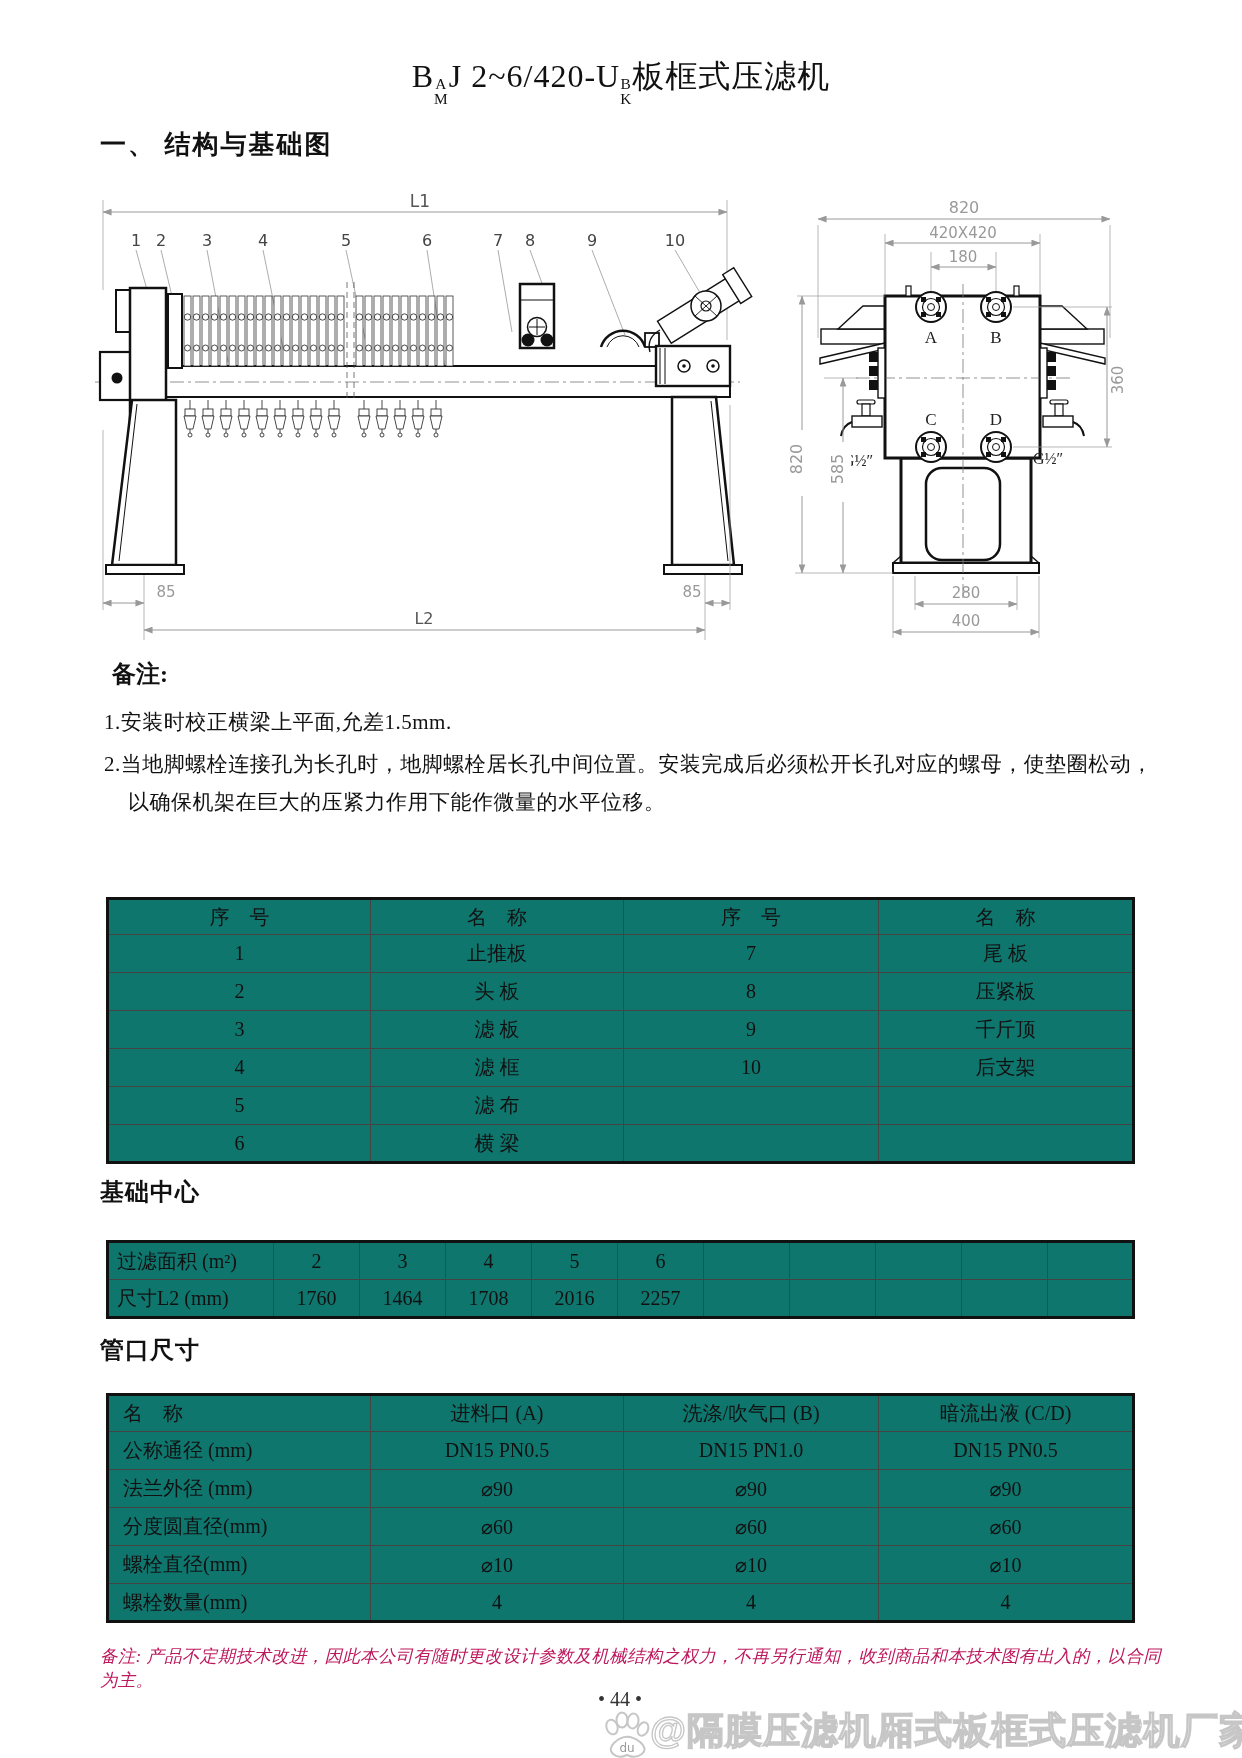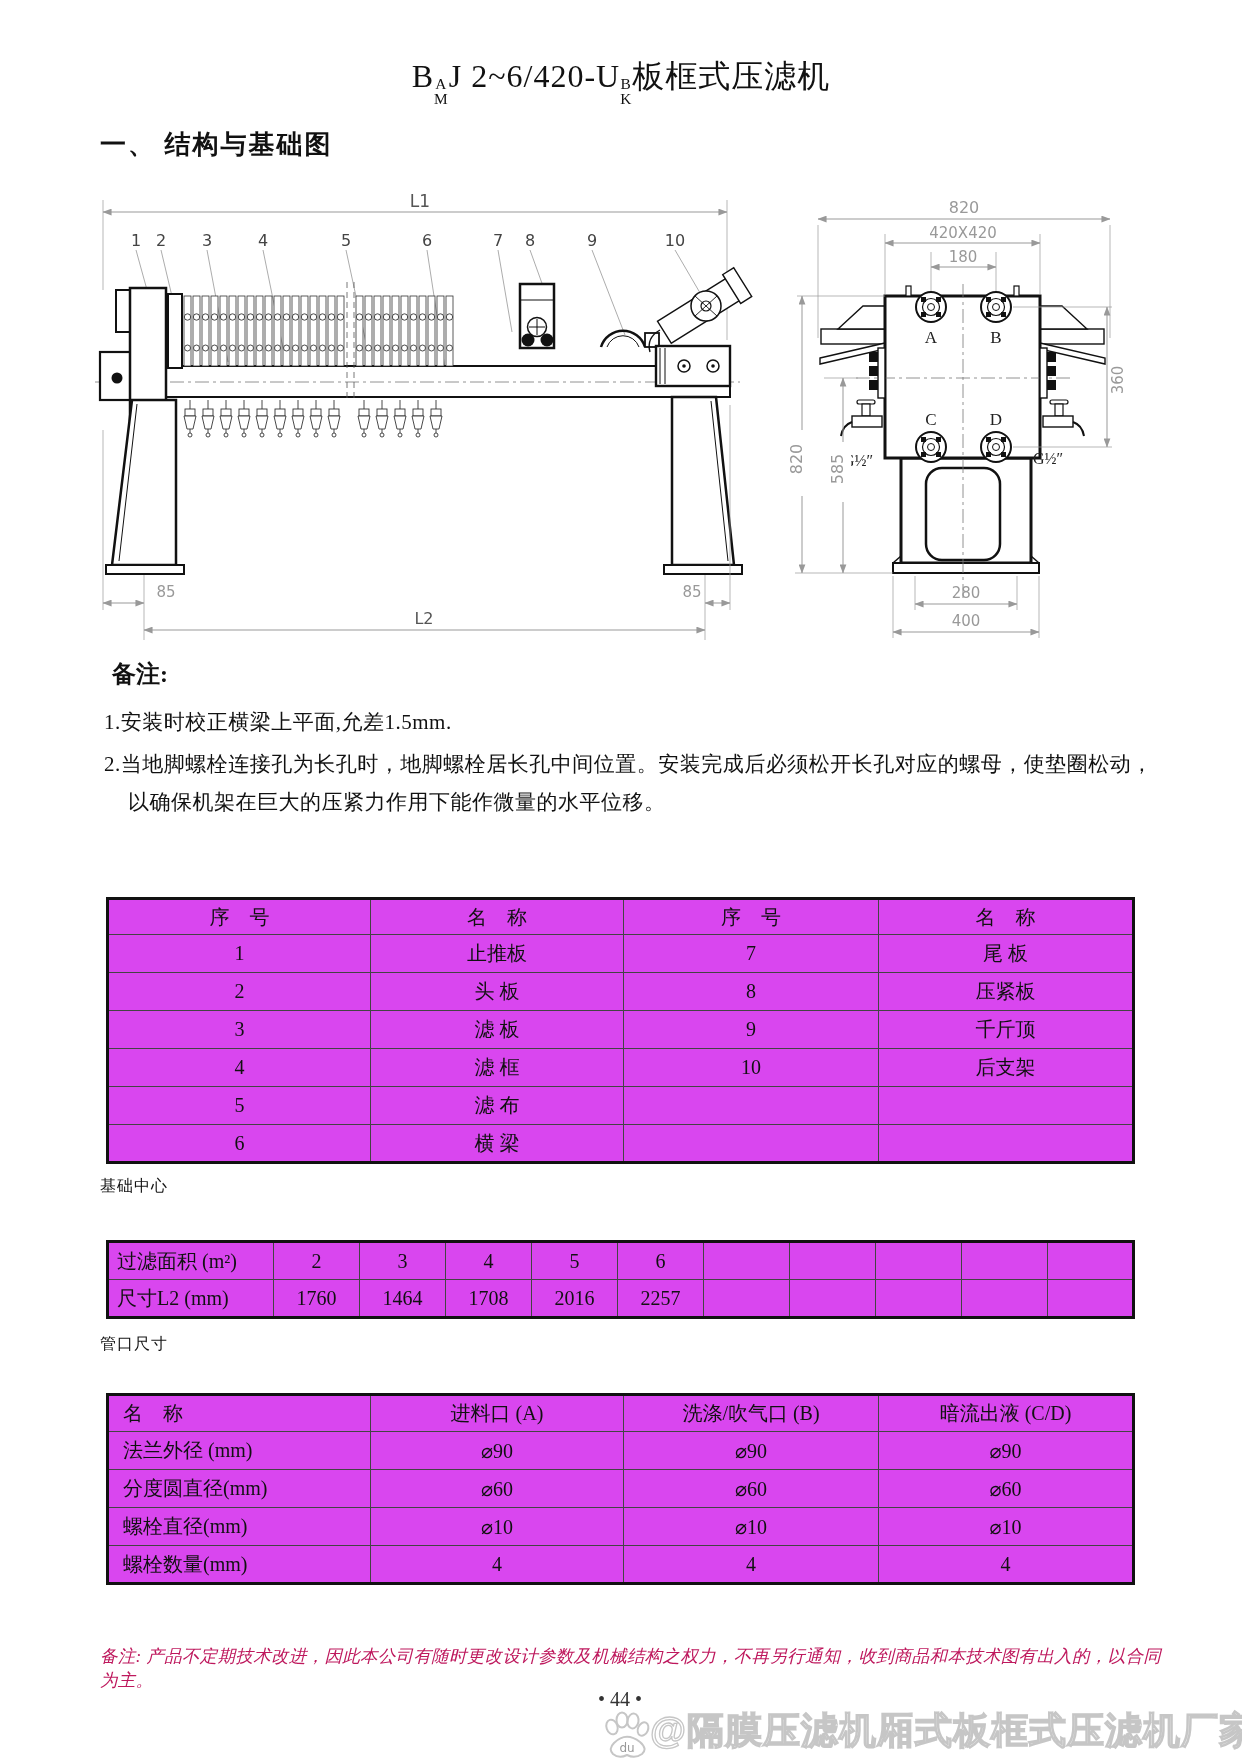--- a/index.html
+++ b/index.html
@@ -13,7 +13,7 @@
   .sub-head{font-size:16px;font-weight:normal;letter-spacing:1px;}
   .note-head{left:112px;top:658px;font-size:24px;font-weight:bold;text-align:center;}
   .note{font-size:21px;letter-spacing:0.5px;}
-  table{border-collapse:collapse;table-layout:fixed;background:#d946ef;padding-left:44px;}
+  table{border-collapse:collapse;table-layout:fixed;background:#0f766e;padding-left:44px;}
   .dtable{border:3px solid #111;}
   .dtable td{border:1px solid #444;font-size:20px;text-align:center;vertical-align:middle;
              overflow:hidden;white-space:nowrap;}

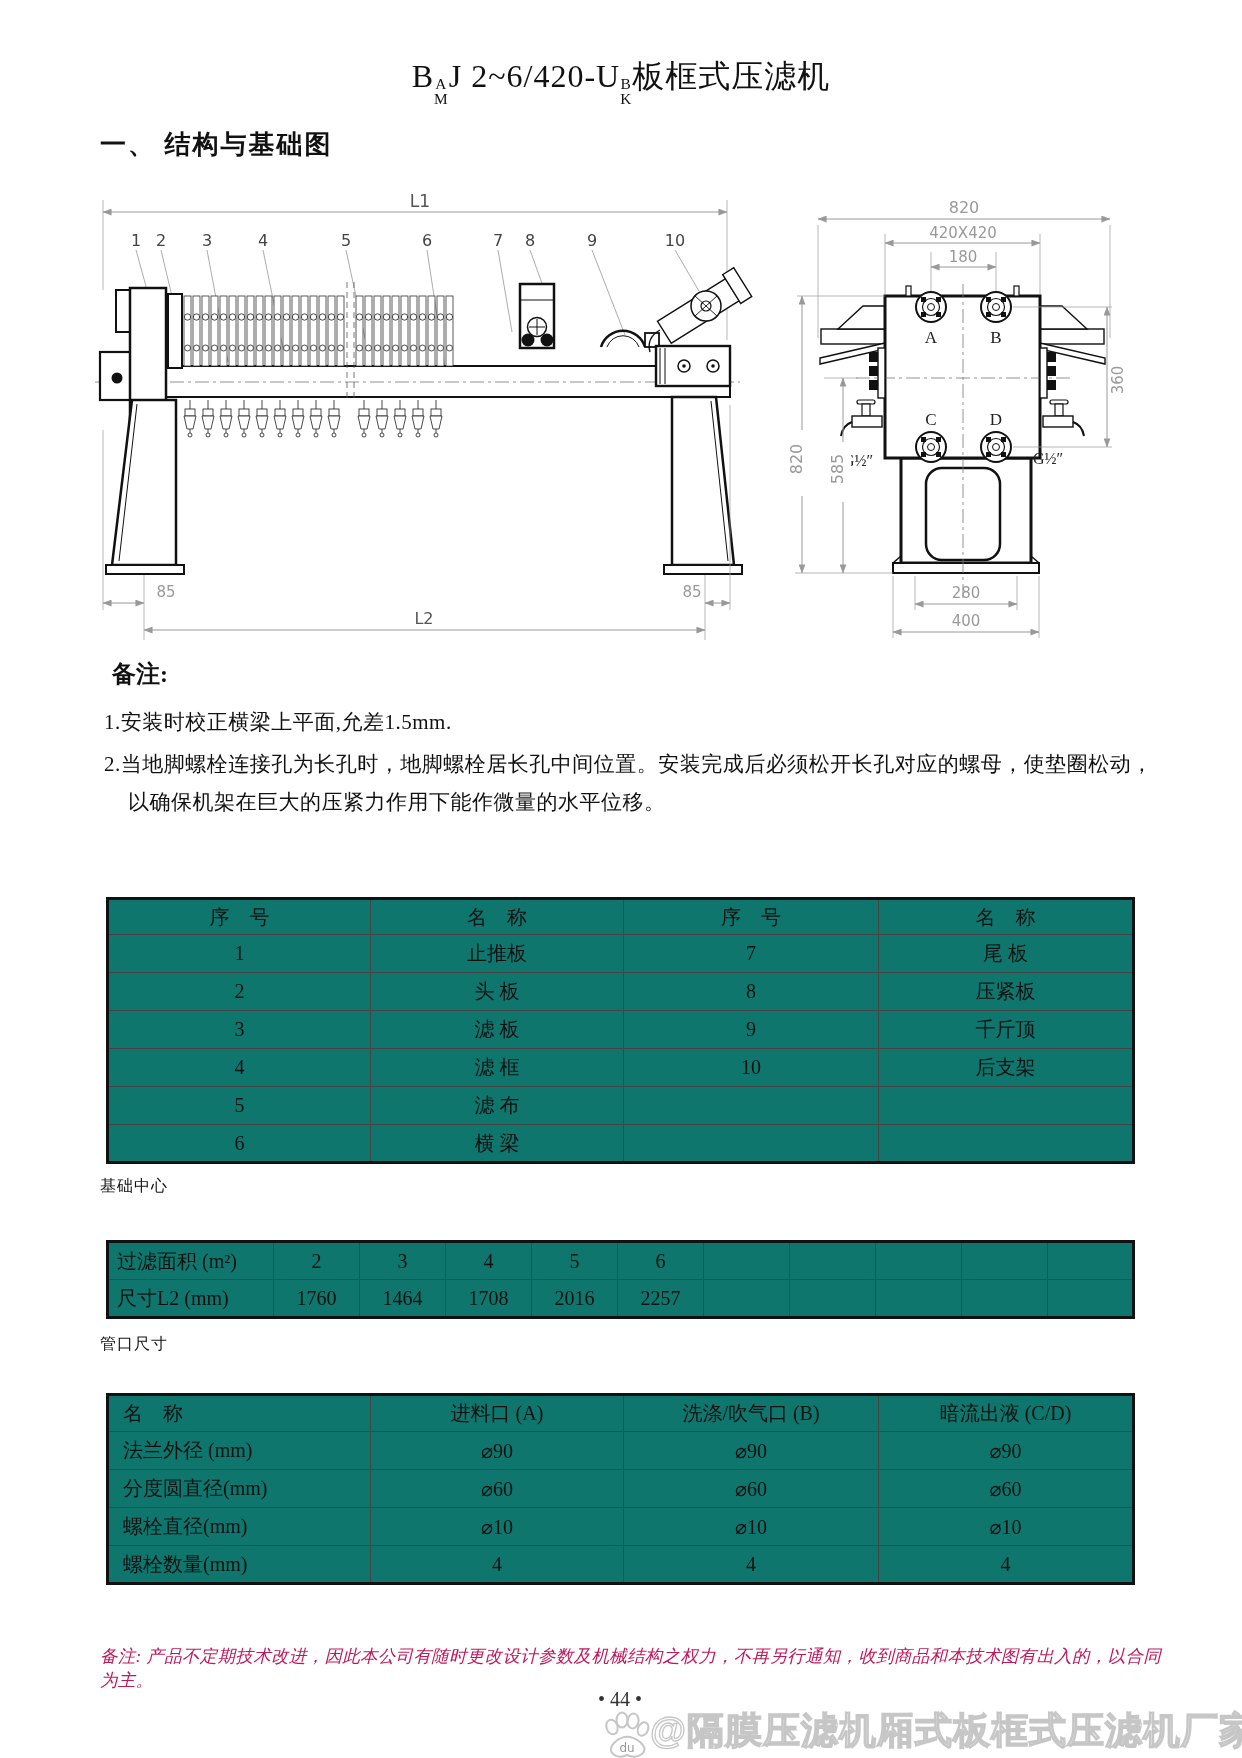--- a/index.html
+++ b/index.html
@@ -10,7 +10,7 @@
   .stack{display:inline-flex;flex-direction:column;font-size:0.48em;line-height:1.02;
          vertical-align:-0.12em;text-align:center;}
   .sec-head{left:100px;top:127px;font-size:26px;font-weight:bold;letter-spacing:2px;}
-  .sub-head{font-size:16px;font-weight:normal;letter-spacing:1px;}
+  .sub-head{font-size:24px;font-weight:bold;letter-spacing:1px;}
   .note-head{left:112px;top:658px;font-size:24px;font-weight:bold;text-align:center;}
   .note{font-size:21px;letter-spacing:0.5px;}
   table{border-collapse:collapse;table-layout:fixed;background:#0f766e;padding-left:44px;}

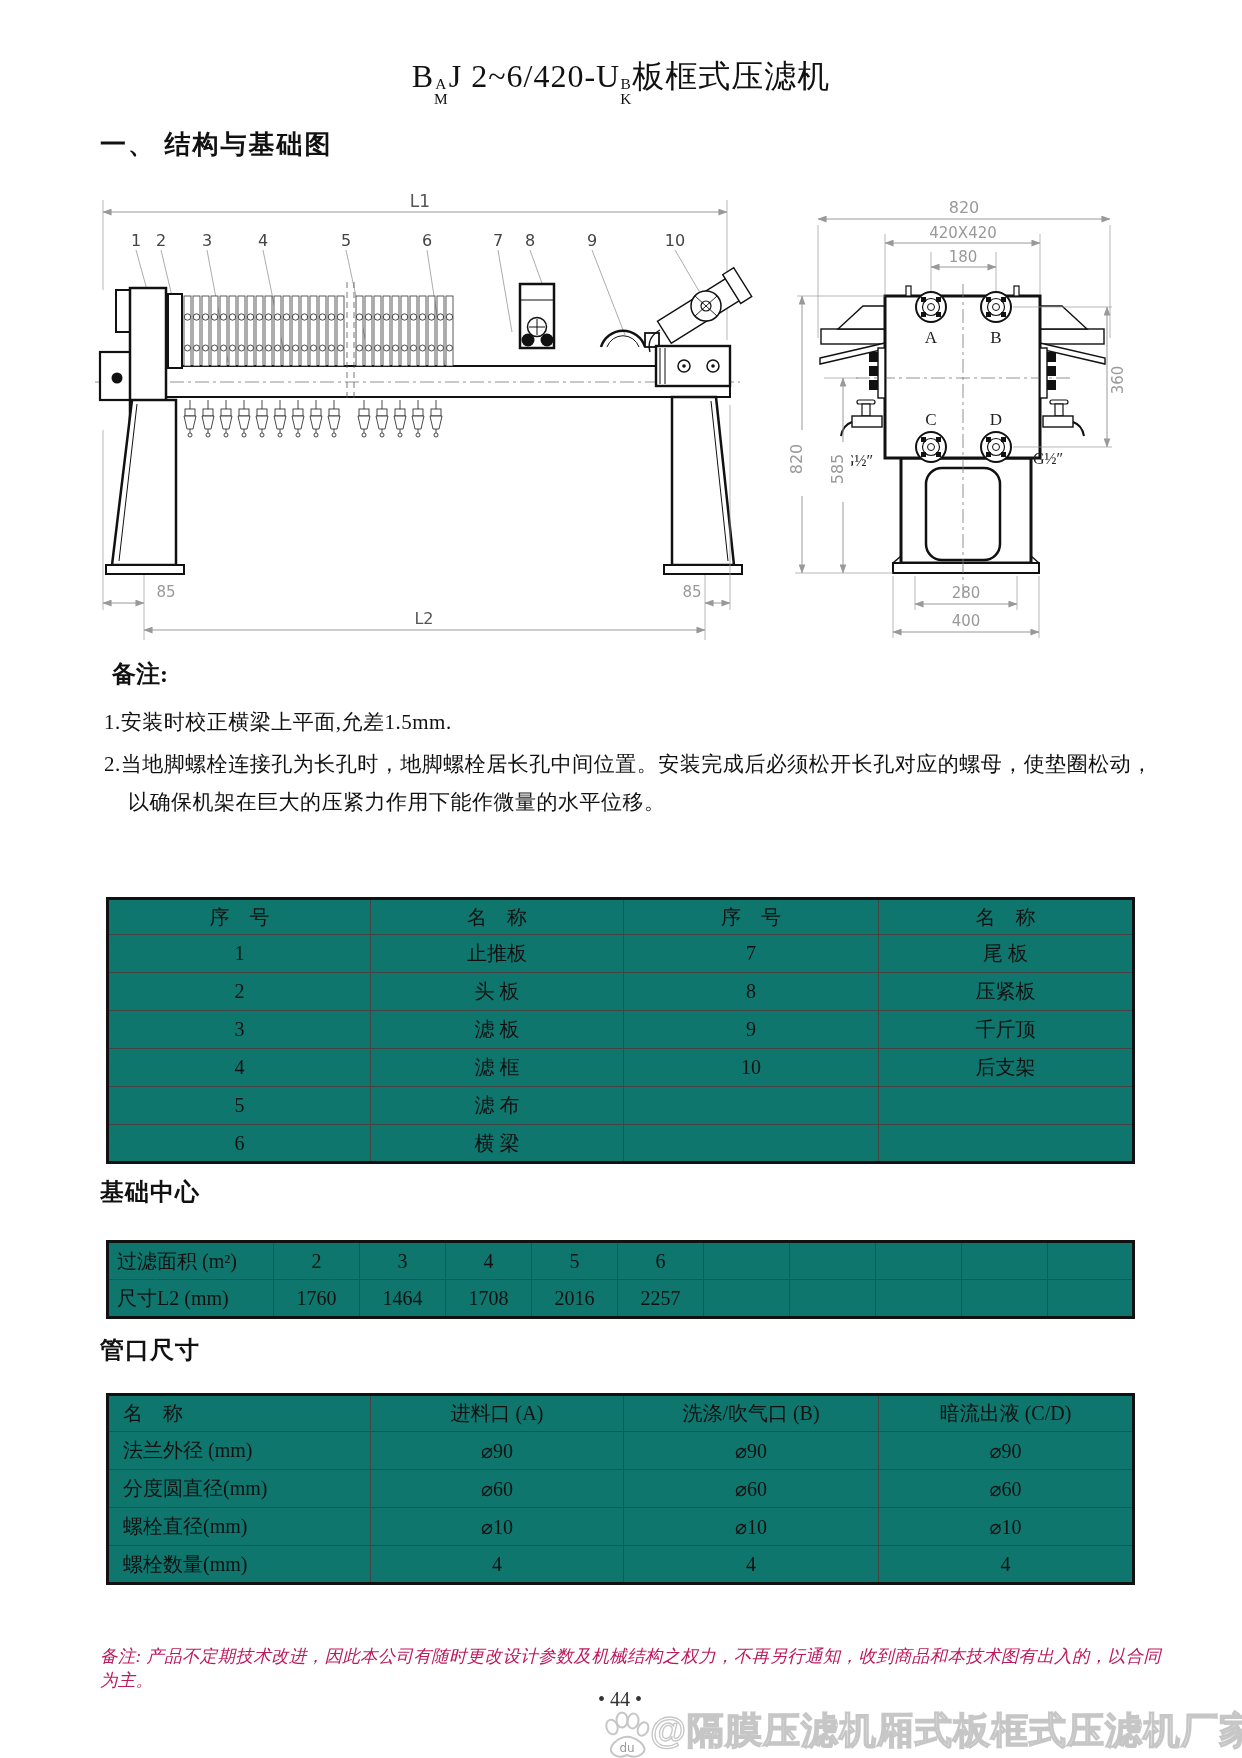--- a/index.html
+++ b/index.html
@@ -457,6 +457,12 @@
       <td>暗流出液 (C/D)</td>
     </tr>
     <tr style="height:38px">
+      <td class="lbl">公称通径 (mm)</td>
+          <td>DN15  PN0.5</td>
+      <td>DN15  PN1.0</td>
+          <td>DN15  PN0.5</td>
+    </tr>
+    <tr style="height:38px">
       <td class="lbl">法兰外径 (mm)</td>
           <td>⌀90</td>
       <td>⌀90</td>

